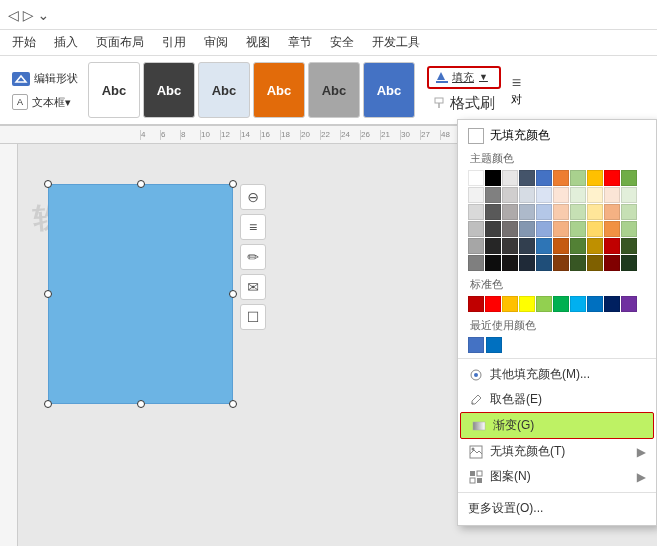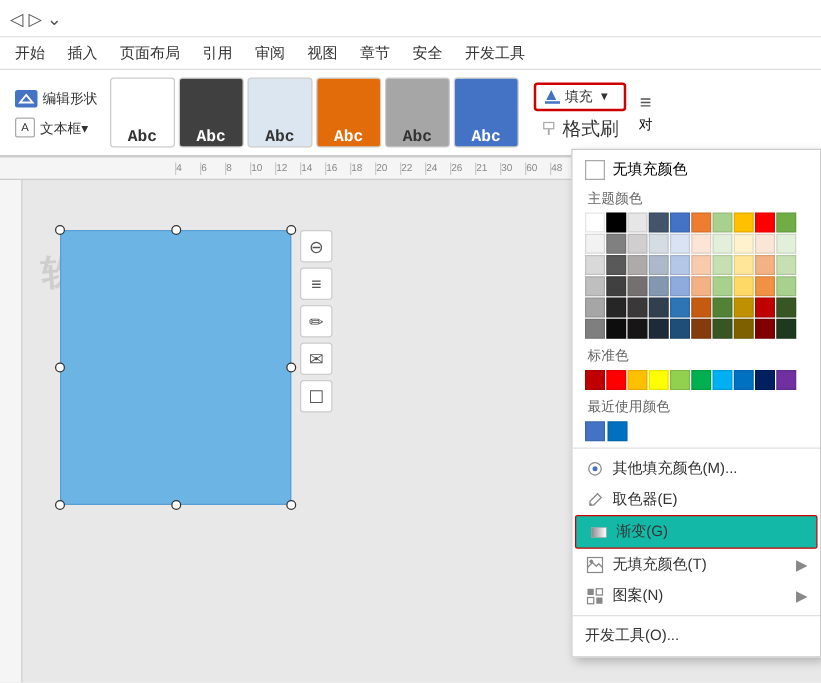--- a/index.html
+++ b/index.html
@@ -138,6 +138,7 @@
       background: #fff;
       font-size: 11px;
       color: #333;
+      text-decoration: underline;
     }
     .format-btn {
       display: flex;

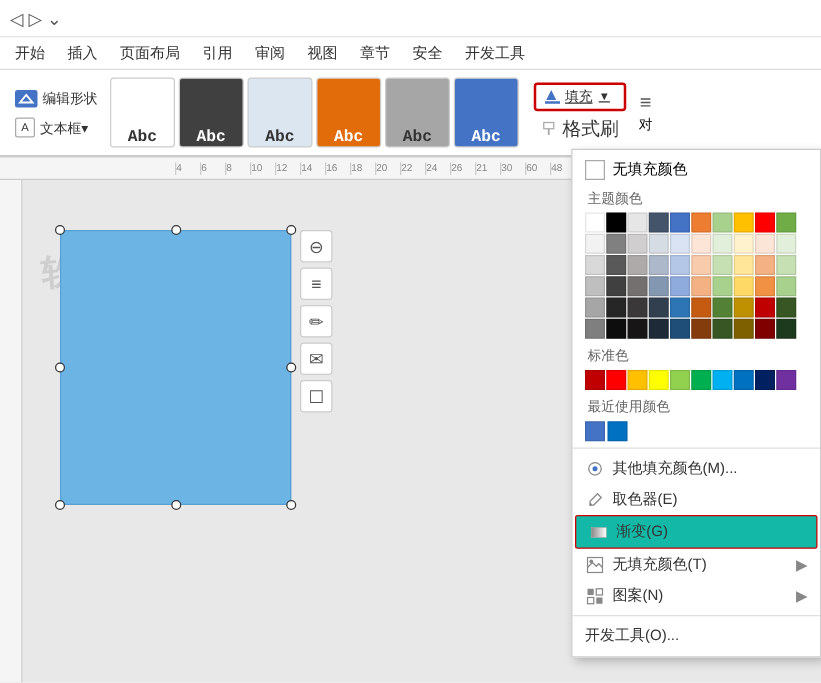--- a/index.html
+++ b/index.html
@@ -105,13 +105,12 @@
       border-radius: 3px;
       cursor: pointer;
       display: flex;
-      align-items: flex-end;
+      align-items: center;
       justify-content: center;
       font-size: 13px;
       font-weight: bold;
       color: #333;
       position: relative;
-      font-family: Liberation Mono, monospace;
     }
     .style-btn-white { background: #fff; }
     .style-btn-dark { background: #404040; color: white; }

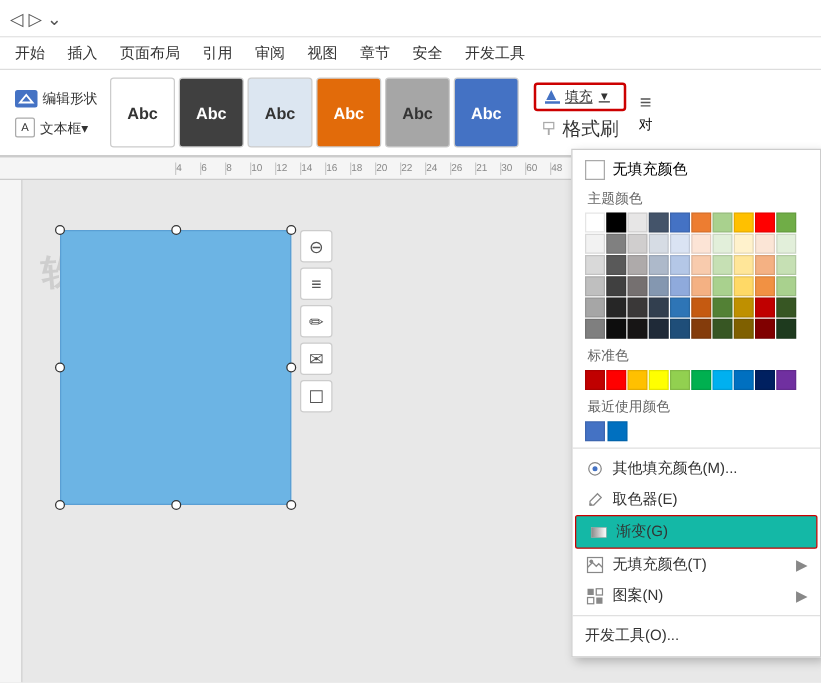--- a/index.html
+++ b/index.html
@@ -644,7 +644,7 @@
       <div class="ruler-mark">26</div>
       <div class="ruler-mark">21</div>
       <div class="ruler-mark">30</div>
-      <div class="ruler-mark">60</div>
+      <div class="ruler-mark">27</div>
       <div class="ruler-mark">48</div>
     </div>
 </div>

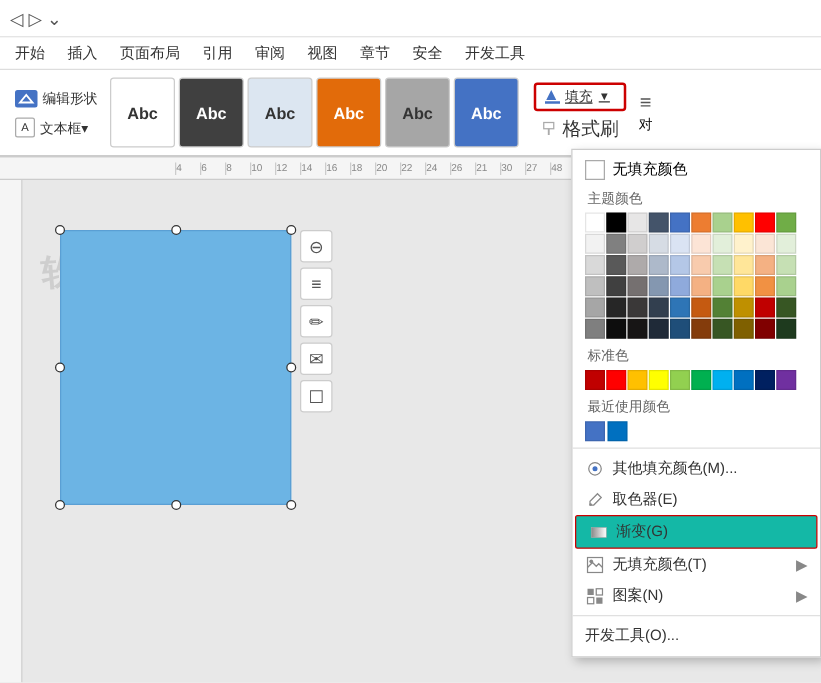--- a/index.html
+++ b/index.html
@@ -324,7 +324,7 @@
       white-space: nowrap;
     }
     .dropdown-item.highlighted {
-      background: #14b8a6;
+      background: #bef264;
       border: 1px solid #c00;
       margin: 0 2px;
       border-radius: 2px;

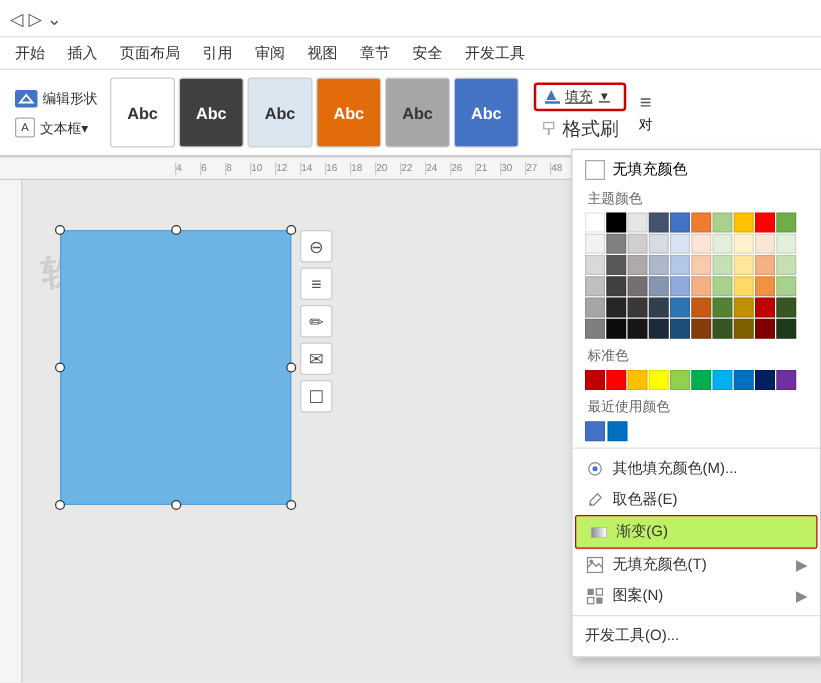--- a/index.html
+++ b/index.html
@@ -623,7 +623,7 @@
     <div class="menu-separator"></div>
 
     <div class="dropdown-item">
-      <span>开发工具(O)...</span>
+      <span>更多设置(O)...</span>
     </div>
   </div>
 </div>

